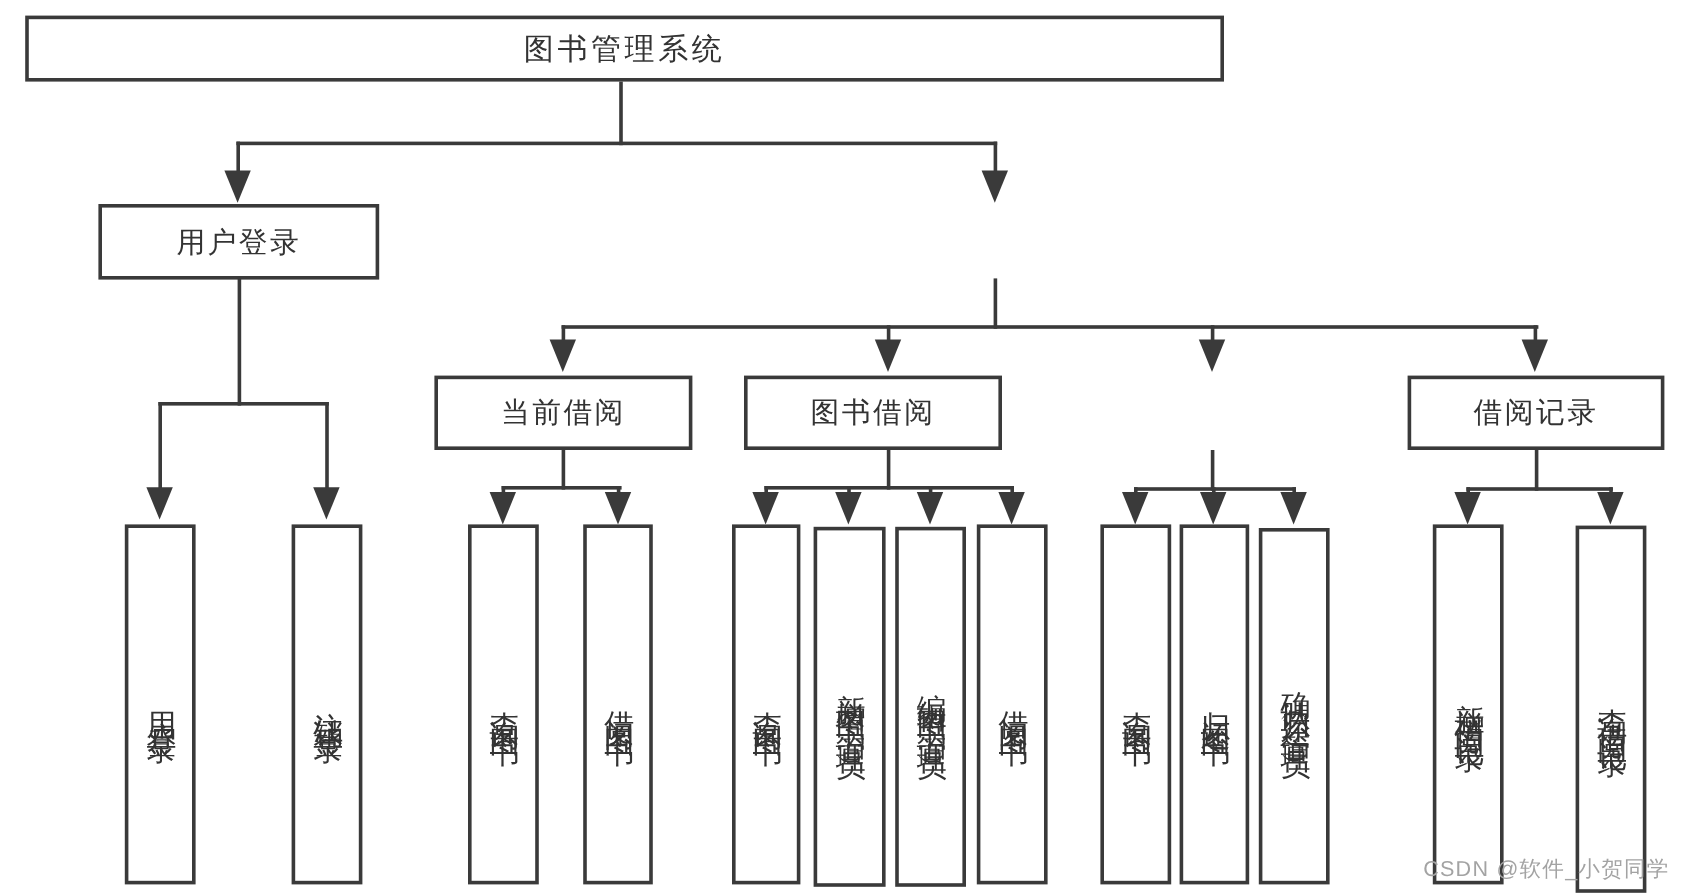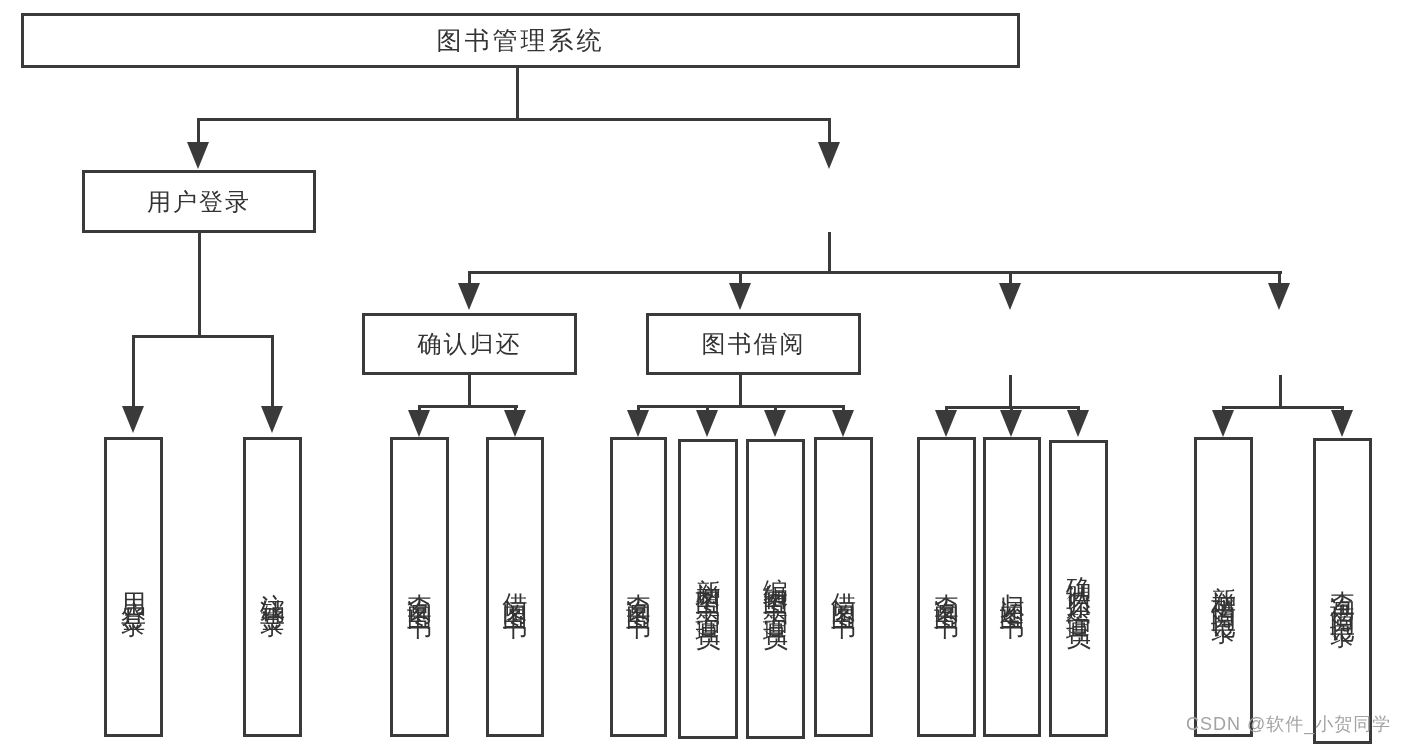--- a/index.html
+++ b/index.html
@@ -68,7 +68,7 @@
   <div class="arrow" style="left:1268px;top:283px"></div>
 
   <div class="box h" style="left:362px;top:313px;width:215px;height:62px">
-    <span>确认归还</span>
+    <span>当前借阅</span>
   </div>
   <div class="box h" style="left:646px;top:313px;width:215px;height:62px">
     <span>图书借阅</span>

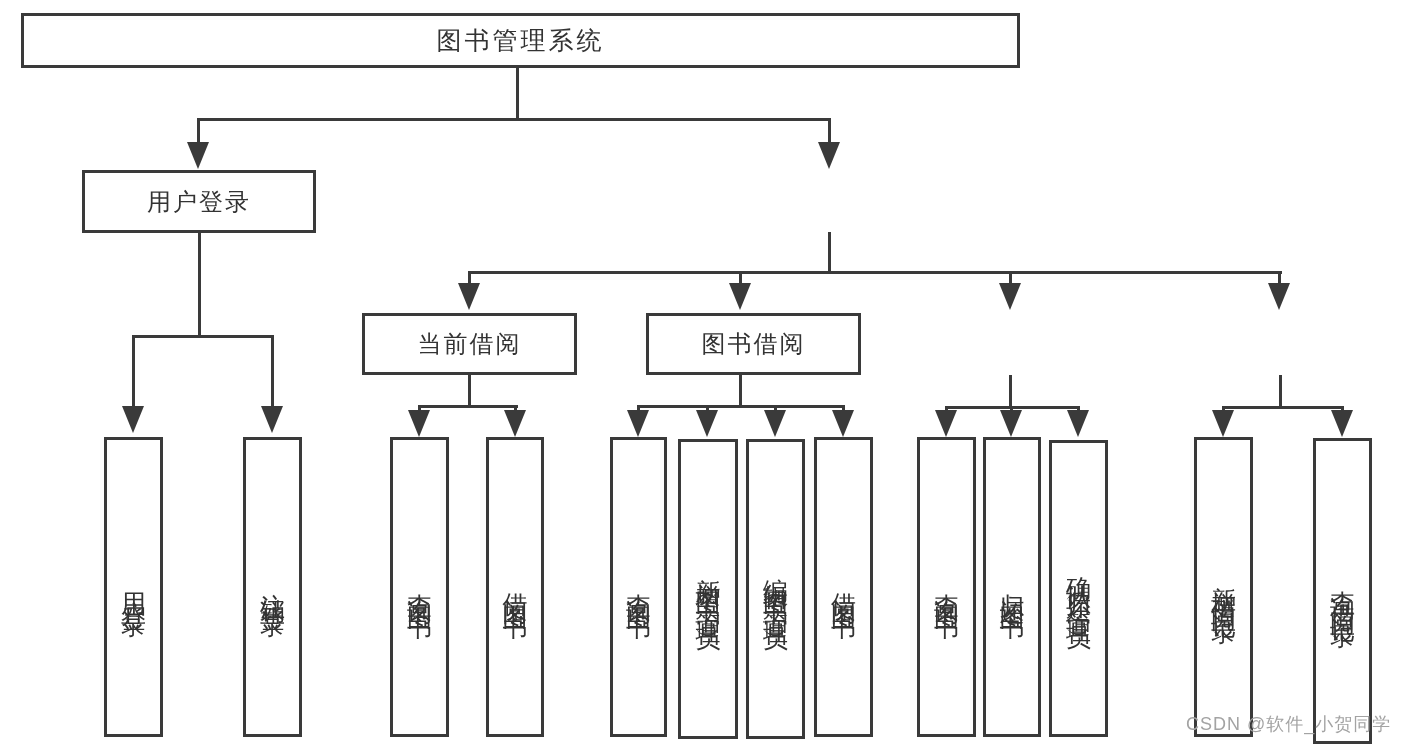--- a/index.html
+++ b/index.html
@@ -70,7 +70,7 @@
   <div class="box h" style="left:362px;top:313px;width:215px;height:62px">
     <span>当前借阅</span>
   </div>
-  <div class="box h" style="left:646px;top:313px;width:215px;height:62px">
+  <div class="box h" style="left:620px;top:313px;width:215px;height:62px">
     <span>图书借阅</span>
   </div>
 

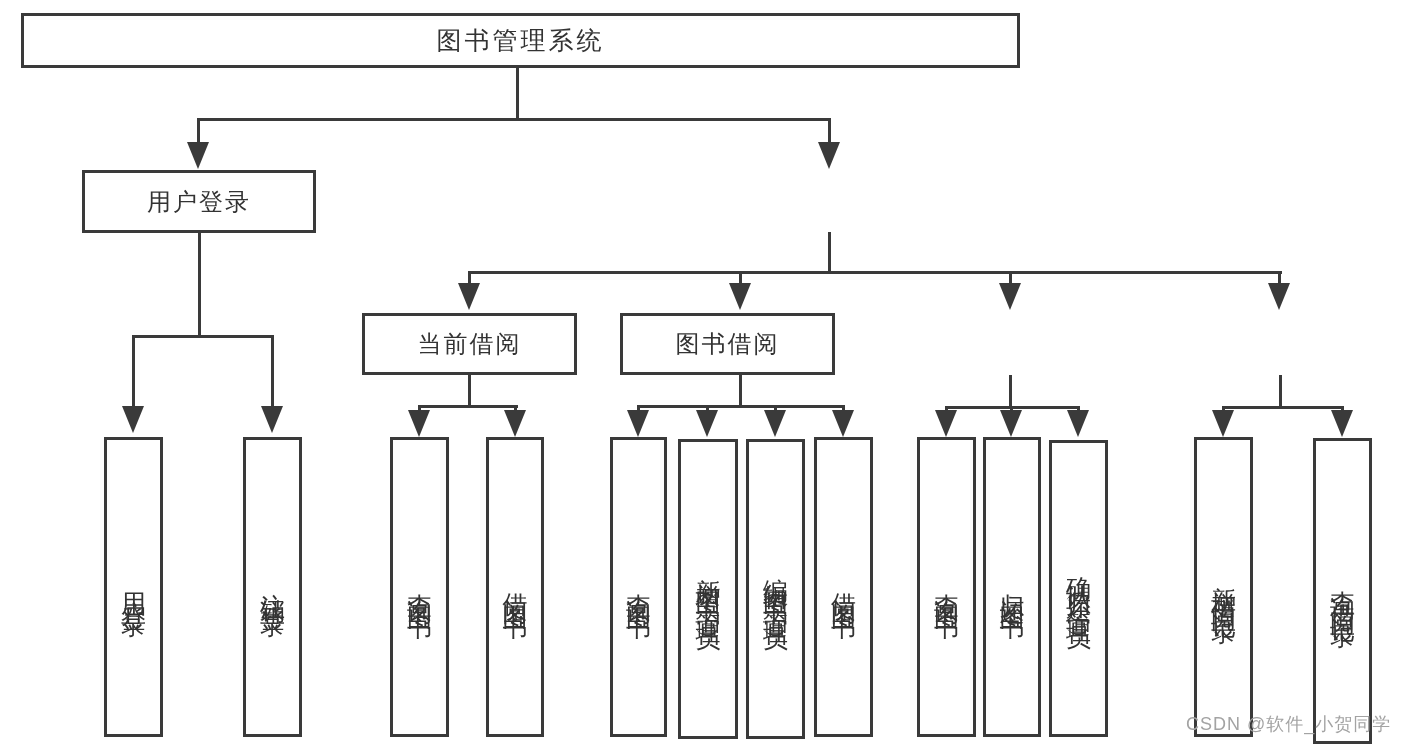--- a/index.html
+++ b/index.html
@@ -72,6 +72,9 @@
   </div>
   <div class="box h" style="left:620px;top:313px;width:215px;height:62px">
     <span>图书借阅</span>
+  </div>
+  <div class="box h" style="left:1173px;top:313px;width:214px;height:62px">
+    <span>借阅记录</span>
   </div>
 
   <div class="vline" style="left:468px;top:375px;height:33px"></div>

